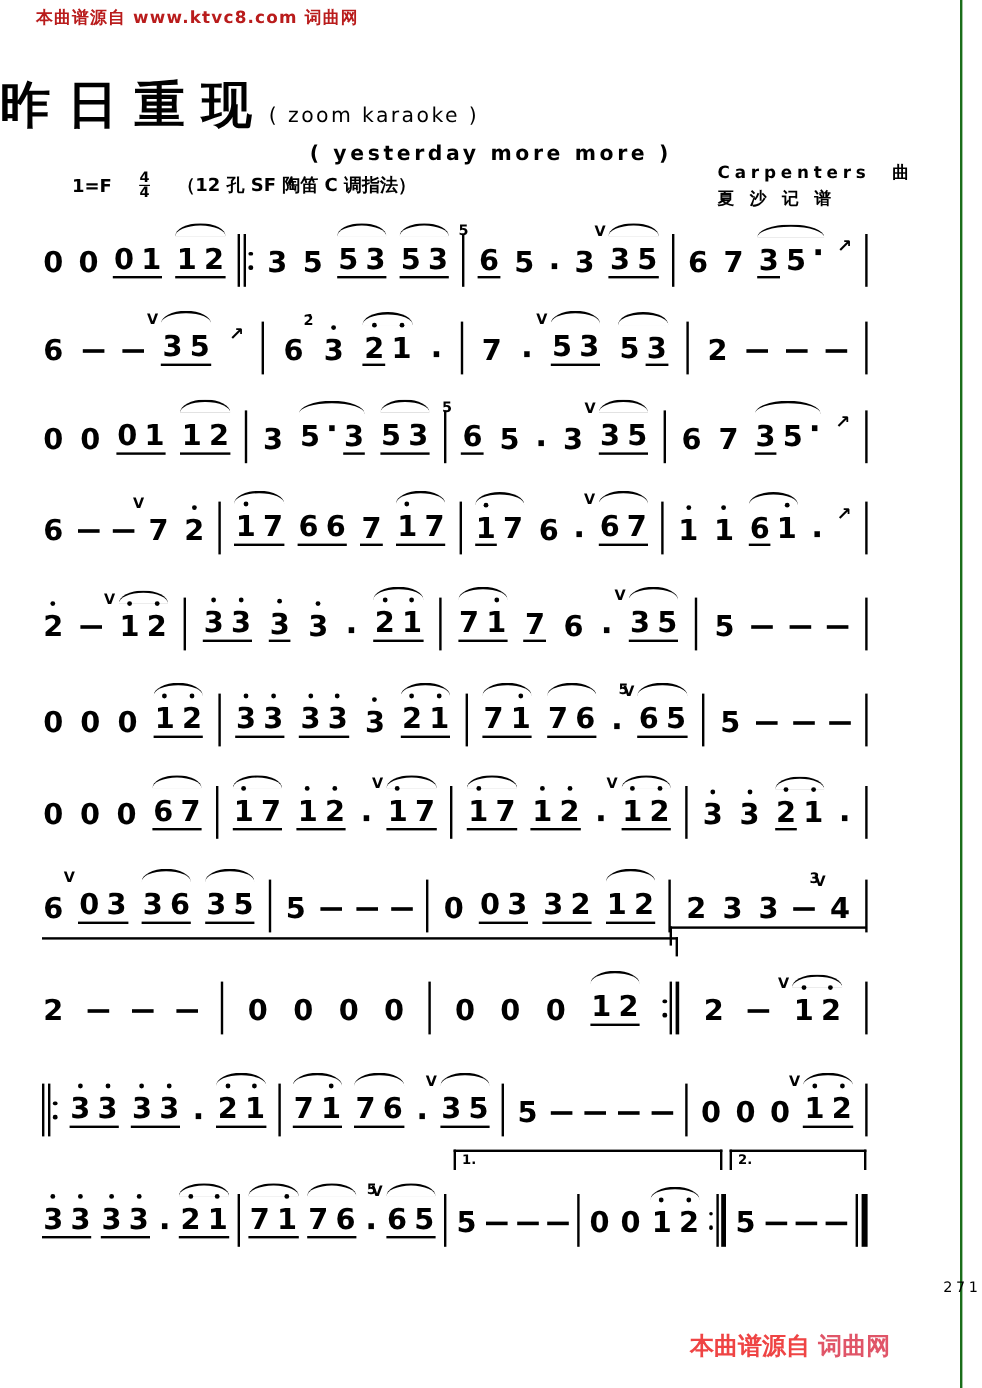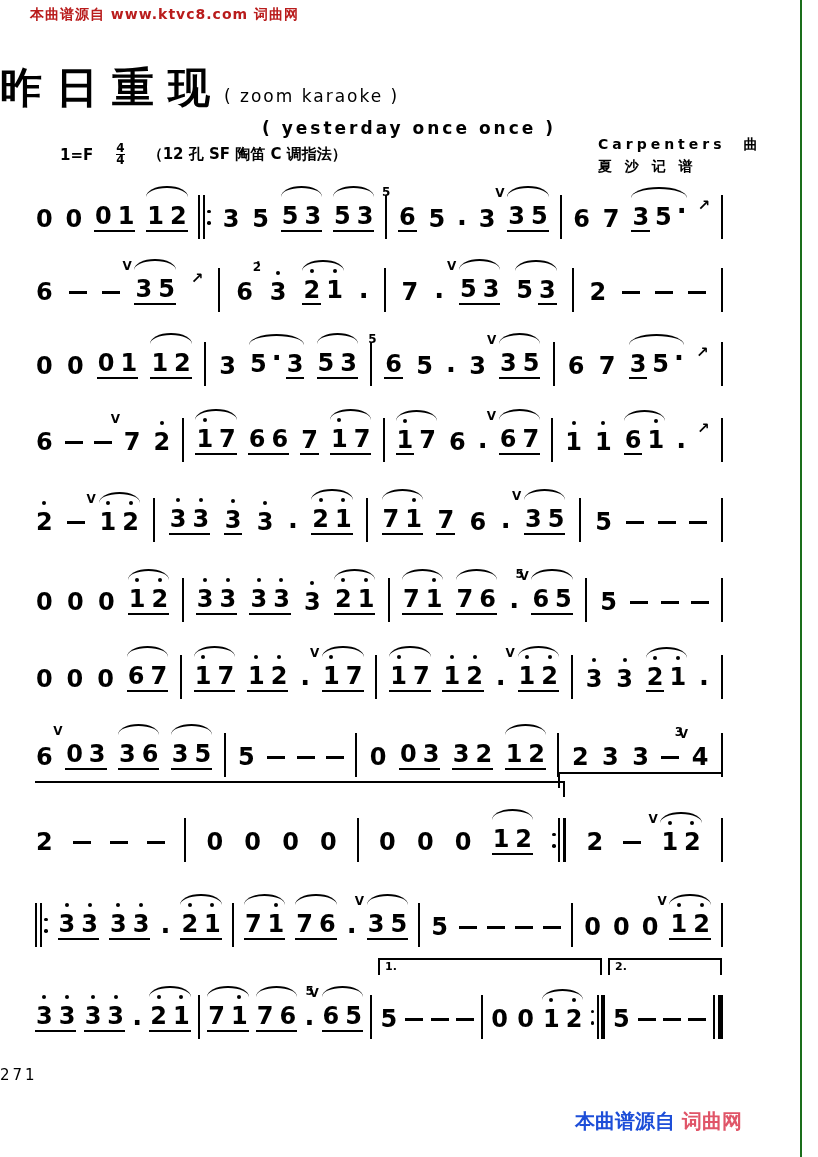--- a/index.html
+++ b/index.html
@@ -72,7 +72,7 @@
 <div class="title-row">
   <span class="title-main">昨日重现</span><span class="title-suffix">( zoom karaoke )</span>
 </div>
-<div class="subtitle">( yesterday  once  once )</div>
+<div class="subtitle">( yesterday  more  more )</div>
 
 <div class="credits">
   <div>Carpenters　曲</div>

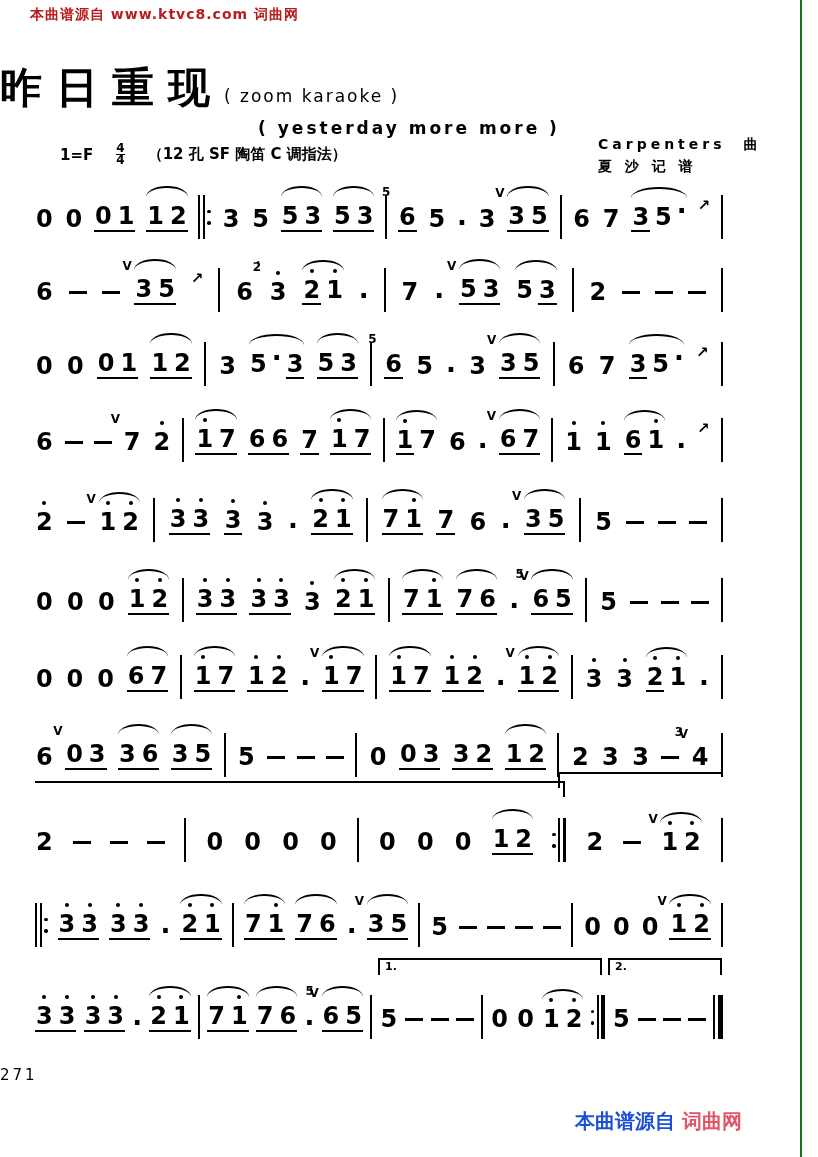--- a/index.html
+++ b/index.html
@@ -55,8 +55,8 @@
   .volta2{left:608px;width:110px;}
 
   
-  .page-num{position:absolute;left:0;top:1066px;width:100%;text-align:left;
-            font-size:15px;letter-spacing:3px;}
+  .page-num{position:absolute;left:0;top:1066px;width:100%;text-align:right;
+            font-size:12px;letter-spacing:3px;}
   .footer-src{position:absolute;left:575px;top:1108px;font-size:20px;font-weight:bold;white-space:nowrap;}
   .footer-src .green{color:#1d4ed8;}
   .footer-src .pink{color:#e05568;text-decoration:none;}

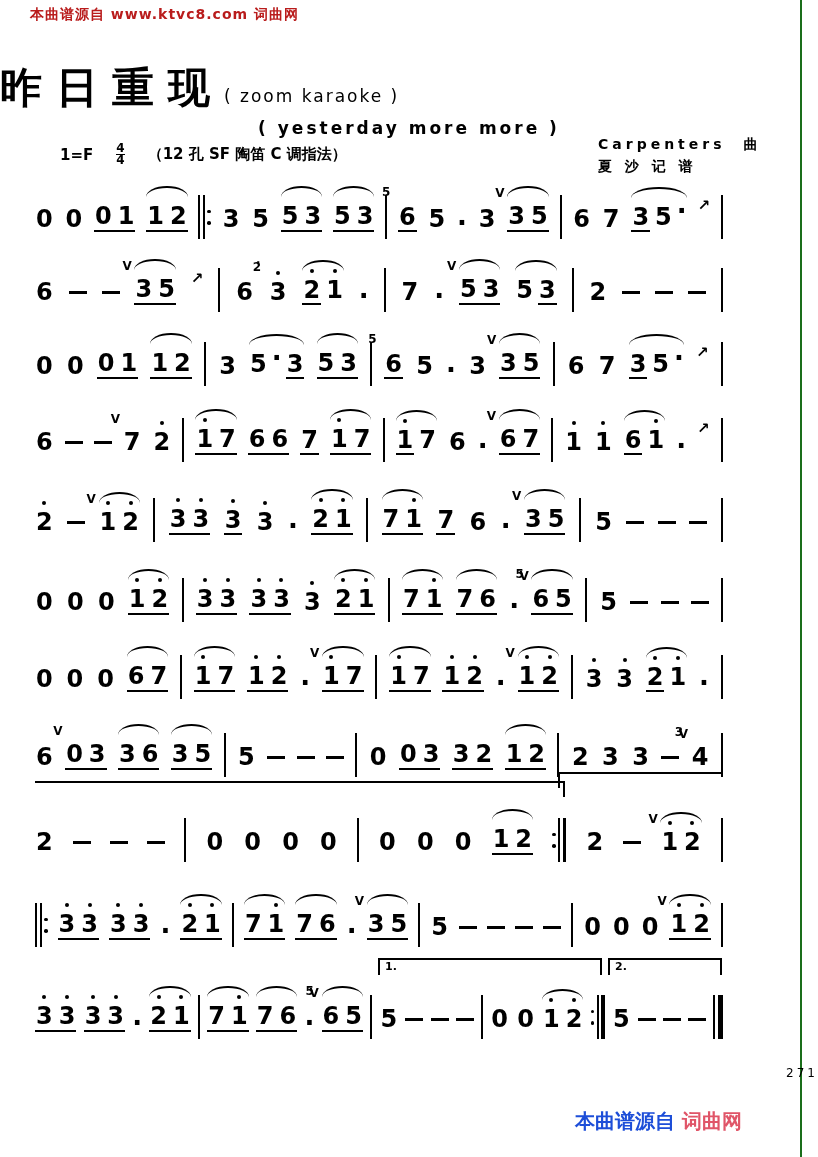--- a/index.html
+++ b/index.html
@@ -58,7 +58,7 @@
   .page-num{position:absolute;left:0;top:1066px;width:100%;text-align:right;
             font-size:12px;letter-spacing:3px;}
   .footer-src{position:absolute;left:575px;top:1108px;font-size:20px;font-weight:bold;white-space:nowrap;}
-  .footer-src .green{color:#1d4ed8;}
+  .footer-src .green{color:#ef4444;}
   .footer-src .pink{color:#e05568;text-decoration:none;}
   .right-rule{position:absolute;left:800px;top:0;width:2px;height:1157px;background:#1a6e1a;}
 </style>

